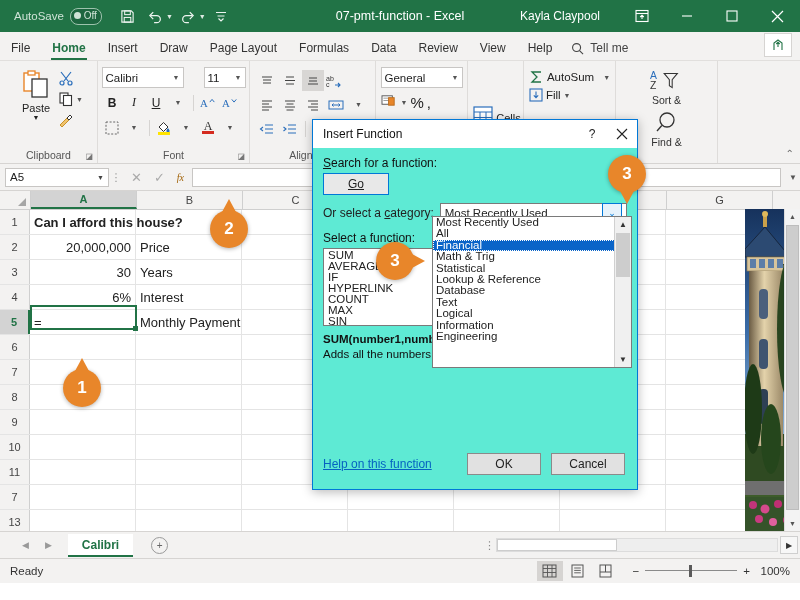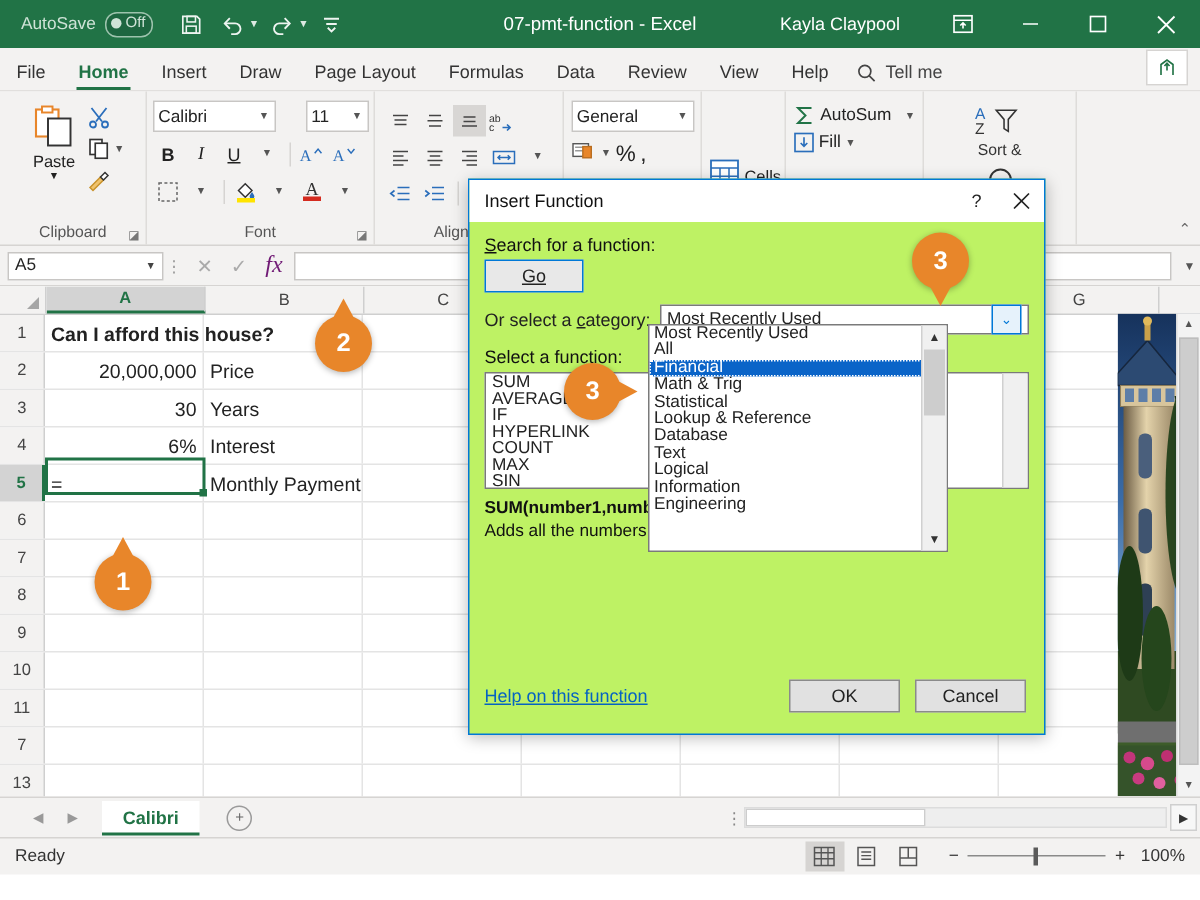--- a/index.html
+++ b/index.html
@@ -147,7 +147,7 @@
   .zlvl{width:34px;text-align:right;}
 
   
-  .dlg{position:absolute;left:312px;top:119px;width:385px;height:371px;background:#bef264;
+  .dlg{position:absolute;left:312px;top:119px;width:326px;height:371px;background:#5eead4;
        border:1px solid #0078d7;box-sizing:border-box;box-shadow:0 2px 10px rgba(0,0,0,.28);}
   .dlghdr{height:28px;background:#fff;display:flex;align-items:center;position:relative;}
   .dlgtitle{margin-left:10px;font-size:12px;color:#111;}

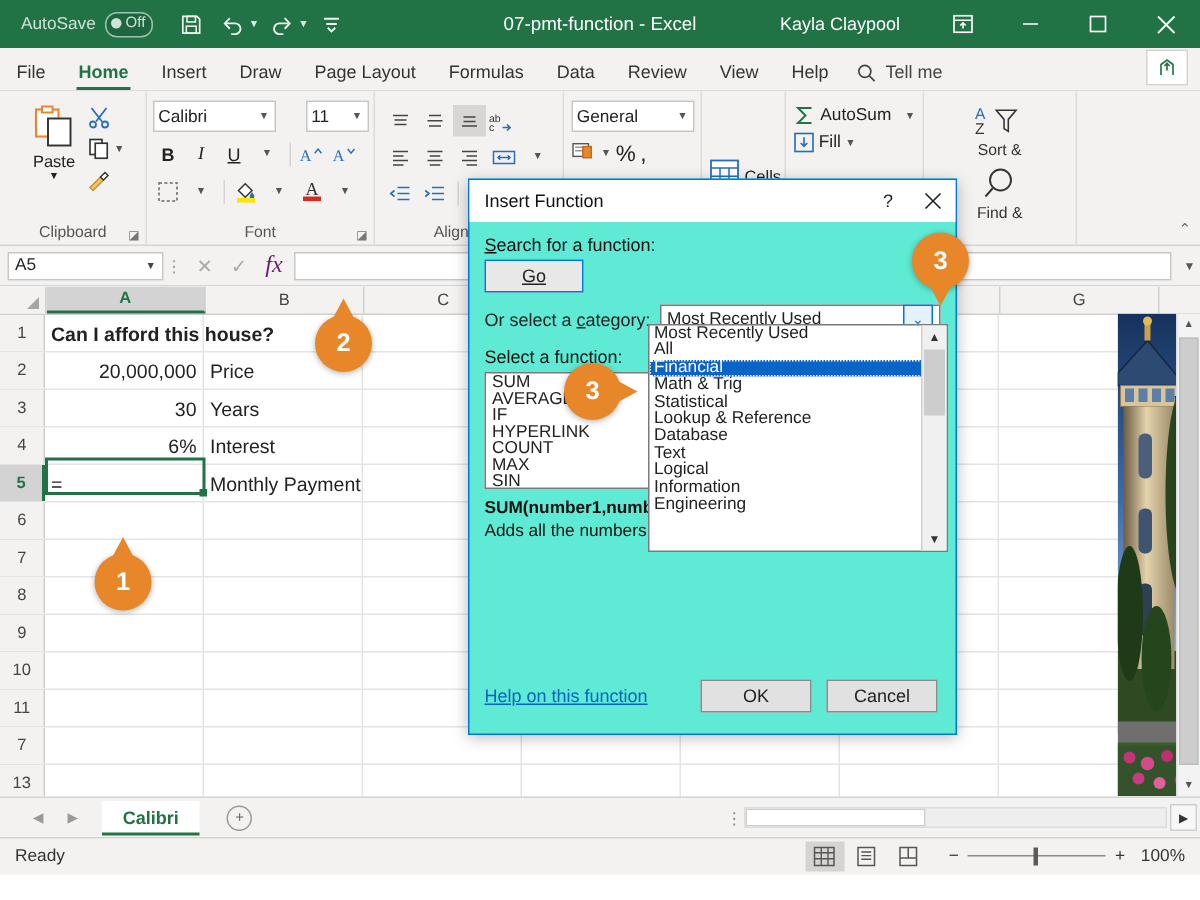--- a/index.html
+++ b/index.html
@@ -81,7 +81,7 @@
   .namebox .cr{margin-left:auto;font-size:7px;color:#444;}
   .fsep{width:14px;text-align:center;color:#999;font-size:11px;}
   .fxgrp{display:flex;align-items:center;gap:12px;padding:0 8px;color:#aaa;font-size:13px;}
-  .fxgrp .fx{color:#701a75;font-style:italic;font-family:"Liberation Serif",serif;font-size:16px;}
+  .fxgrp .fx{color:#a16207;font-style:italic;font-family:"Liberation Serif",serif;font-size:10px;}
   .finput{flex:1;height:19px;border:1px solid #c8c6c4;background:#fff;margin-right:5px;display:flex;
           align-items:center;padding:0 4px;font-size:12px;box-sizing:border-box;}
   .fdrop{width:14px;text-align:center;color:#555;font-size:8px;}

